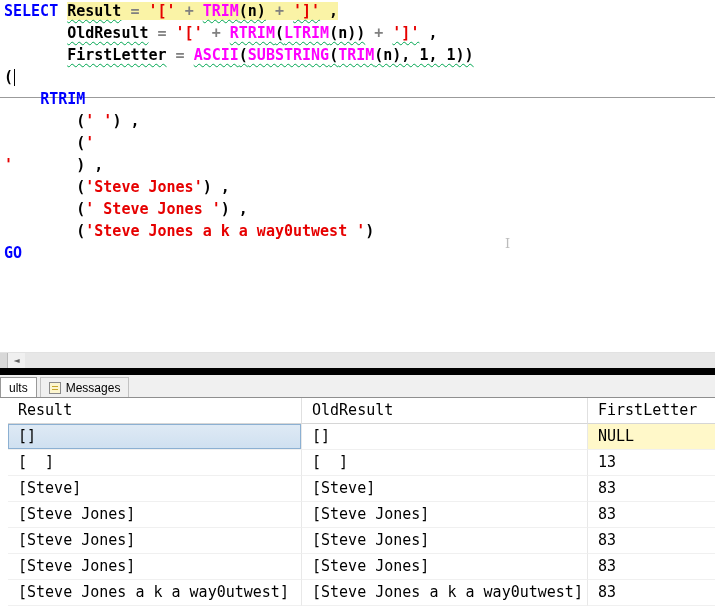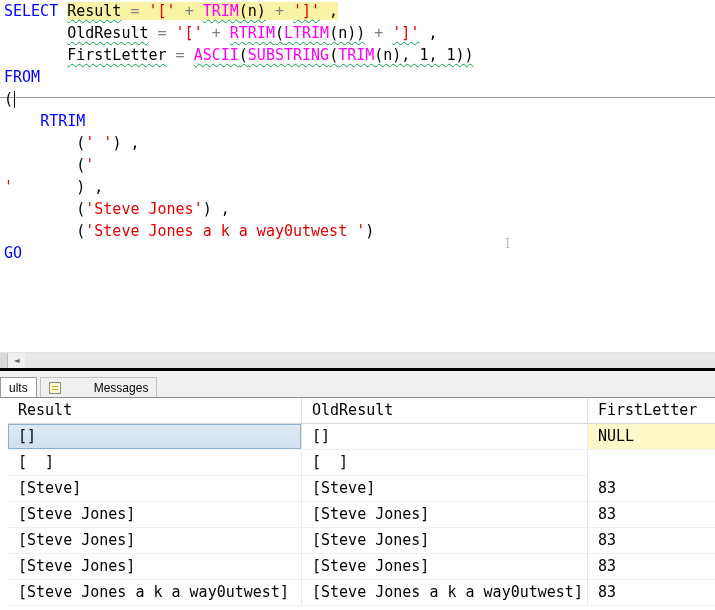--- a/index.html
+++ b/index.html
@@ -9,7 +9,7 @@
   
   .editor { position: relative; height: 352px; background: #fff; overflow: hidden; }
   .editor-divider { position: absolute; left: 0; right: 0; top: 97px; height: 1px; background: #9b9b9b; z-index: 0; }
-  .ed-lines { position: relative; z-index: 1; padding-left: 4px; }
+  .ed-lines { position: relative; z-index: 1; padding-left: 4px; font-weight: bold; }
   .ed-line { height: 22px; line-height: 22px; font-size: 15px; white-space: pre; }
   .tok-kw  { color: var(--keyword); }
   .tok-id  { color: var(--identifier); }

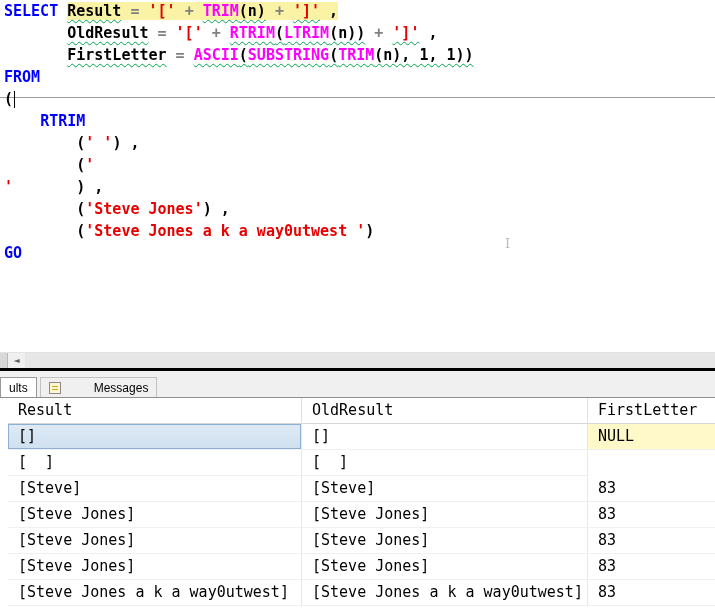--- a/index.html
+++ b/index.html
@@ -63,7 +63,6 @@
       <div class="ed-line"><span class="tok-kw">SELECT </span><span class="tok-id sq hl">Result</span><span class="tok-id hl"> </span><span class="tok-op hl">=</span><span class="tok-id hl"> </span><span class="tok-str hl">'['</span><span class="tok-id hl"> </span><span class="tok-op hl">+</span><span class="tok-id hl"> </span><span class="tok-fn sq hl">TRIM</span><span class="tok-id sq hl">(n)</span><span class="tok-id hl"> </span><span class="tok-op hl">+</span><span class="tok-id hl"> </span><span class="tok-str sq hl">']'</span><span class="tok-id hl"> ,</span></div>
       <div class="ed-line"><span class="tok-id">       </span><span class="tok-id sq">OldResult</span><span class="tok-id"> </span><span class="tok-op">=</span><span class="tok-id"> </span><span class="tok-str">'['</span><span class="tok-id"> </span><span class="tok-op">+</span><span class="tok-id"> </span><span class="tok-fn sq">RTRIM</span><span class="tok-id sq">(</span><span class="tok-fn sq">LTRIM</span><span class="tok-id sq">(n))</span><span class="tok-id"> </span><span class="tok-op">+</span><span class="tok-id"> </span><span class="tok-str sq">']'</span><span class="tok-id"> ,</span></div>
       <div class="ed-line"><span class="tok-id">       </span><span class="tok-id sq">FirstLetter</span><span class="tok-id"> </span><span class="tok-op">=</span><span class="tok-id"> </span><span class="tok-fn sq">ASCII</span><span class="tok-id sq">(</span><span class="tok-fn sq">SUBSTRING</span><span class="tok-id sq">(</span><span class="tok-fn sq">TRIM</span><span class="tok-id sq">(n), 1, 1))</span></div>
-      <div class="ed-line"><span class="tok-kw">FROM</span></div>
       <div class="ed-line"><span class="tok-id">(</span><span class="caret"></span></div>
       <div class="ed-line"><span class="tok-id">    </span><span class="tok-kw">RTRIM</span></div>
       <div class="ed-line"><span class="tok-id">        (</span><span class="tok-str">' '</span><span class="tok-id">) ,</span></div>

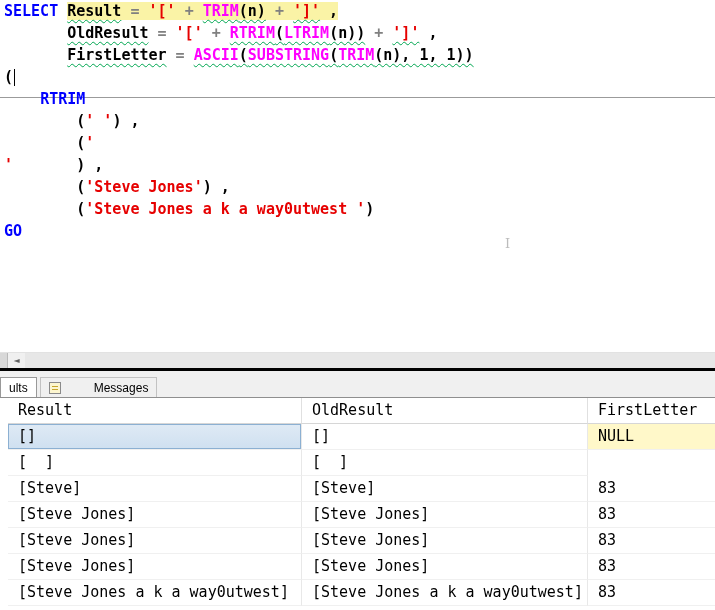--- a/index.html
+++ b/index.html
@@ -69,6 +69,7 @@
       <div class="ed-line"><span class="tok-id">        (</span><span class="tok-str">'</span></div>
       <div class="ed-line"><span class="tok-str">'</span><span class="tok-id">       </span><span class="tok-id">) ,</span></div>
       <div class="ed-line"><span class="tok-id">        (</span><span class="tok-str">'Steve Jones'</span><span class="tok-id">) ,</span></div>
+      <div class="ed-line"><span class="tok-id">        (</span><span class="tok-str">' Steve Jones '</span><span class="tok-id">) ,</span></div>
       <div class="ed-line"><span class="tok-id">        (</span><span class="tok-str">'Steve Jones a k a way0utwest '</span><span class="tok-id">)</span></div>
       <div class="ed-line"><span class="tok-kw">GO</span></div>
     </div>

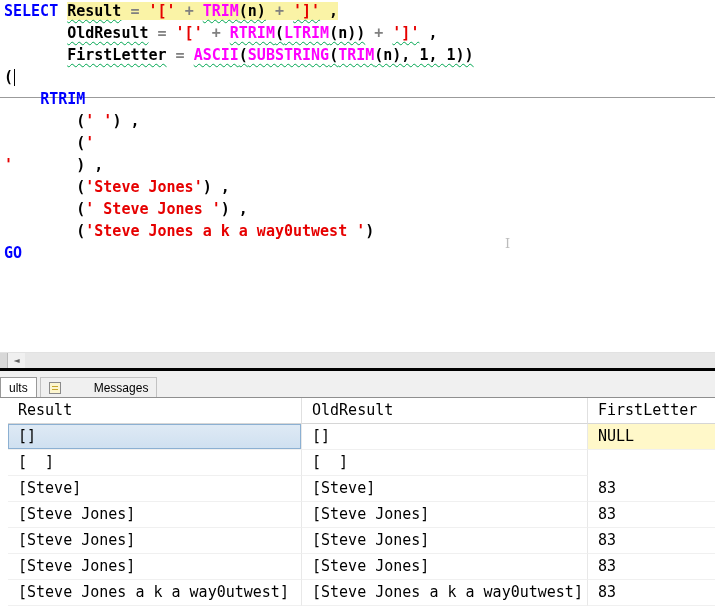--- a/index.html
+++ b/index.html
@@ -32,7 +32,7 @@
   .hthumb { flex: 1; background: #e7e7e7; }
 
   
-  .tabstrip { height: 29px; background: #f0f0f0; display: flex; align-items: flex-end; border-top: 3px solid #000000; }
+  .tabstrip { height: 29px; background: #f0f0f0; display: flex; align-items: flex-end; border-top: 7px solid #000000; }
   .tab { height: 20px; display: flex; align-items: center; font-family: "Liberation Sans", sans-serif;
          font-size: 12px; padding: 0 8px; color: #000; }
   .tab.active { background: #fff; border: 1px solid #999; border-bottom: none; }

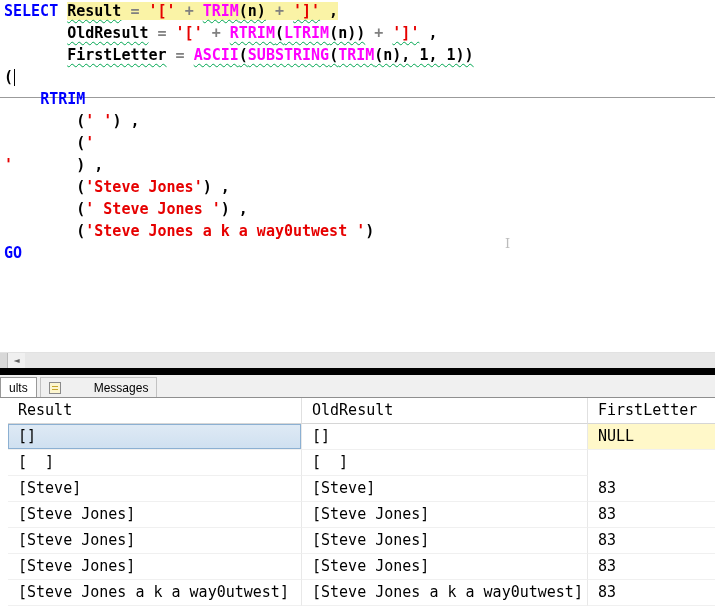--- a/index.html
+++ b/index.html
@@ -36,7 +36,7 @@
   .tab { height: 20px; display: flex; align-items: center; font-family: "Liberation Sans", sans-serif;
          font-size: 12px; padding: 0 8px; color: #000; }
   .tab.active { background: #fff; border: 1px solid #999; border-bottom: none; }
-  .tab.inactive { background: #f0f0f0; border: 1px solid #c2c2c2; border-bottom: none; margin-left: 3px; gap: 28px; }
+  .tab.inactive { background: #f0f0f0; border: 1px solid #c2c2c2; border-bottom: none; margin-left: 3px; }
   .msg-icon { width: 12px; height: 12px; margin-right: 5px; border: 1px solid #8a8a8a; background: #fdf6cf; position: relative; }
   .msg-icon::before, .msg-icon::after { content: ""; position: absolute; left: 2px; right: 2px; height: 1px; background: #c7a62a; }
   .msg-icon::before { top: 3px; }

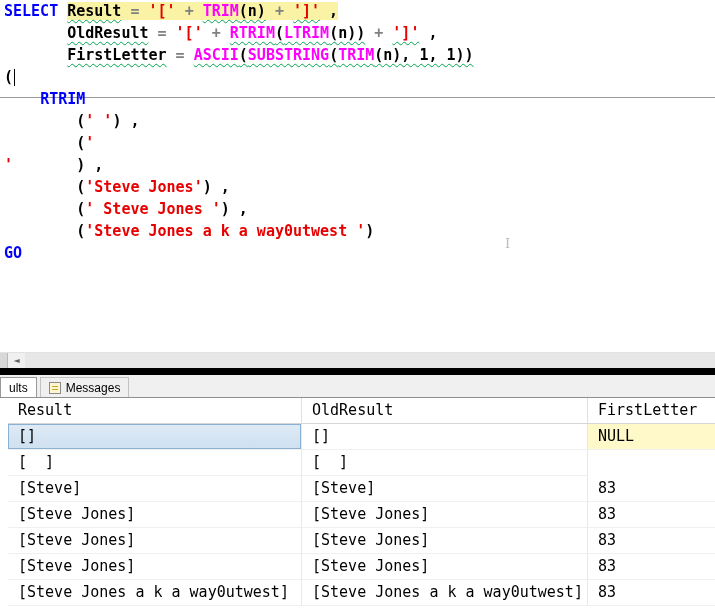--- a/index.html
+++ b/index.html
@@ -107,6 +107,7 @@
       <div class="grow">
         <div class="gcell c0">[  ]</div>
         <div class="gcell c1">[  ]</div>
+        <div class="gcell c2">13</div>
       </div>
       <div class="grow">
         <div class="gcell c0">[Steve]</div>

